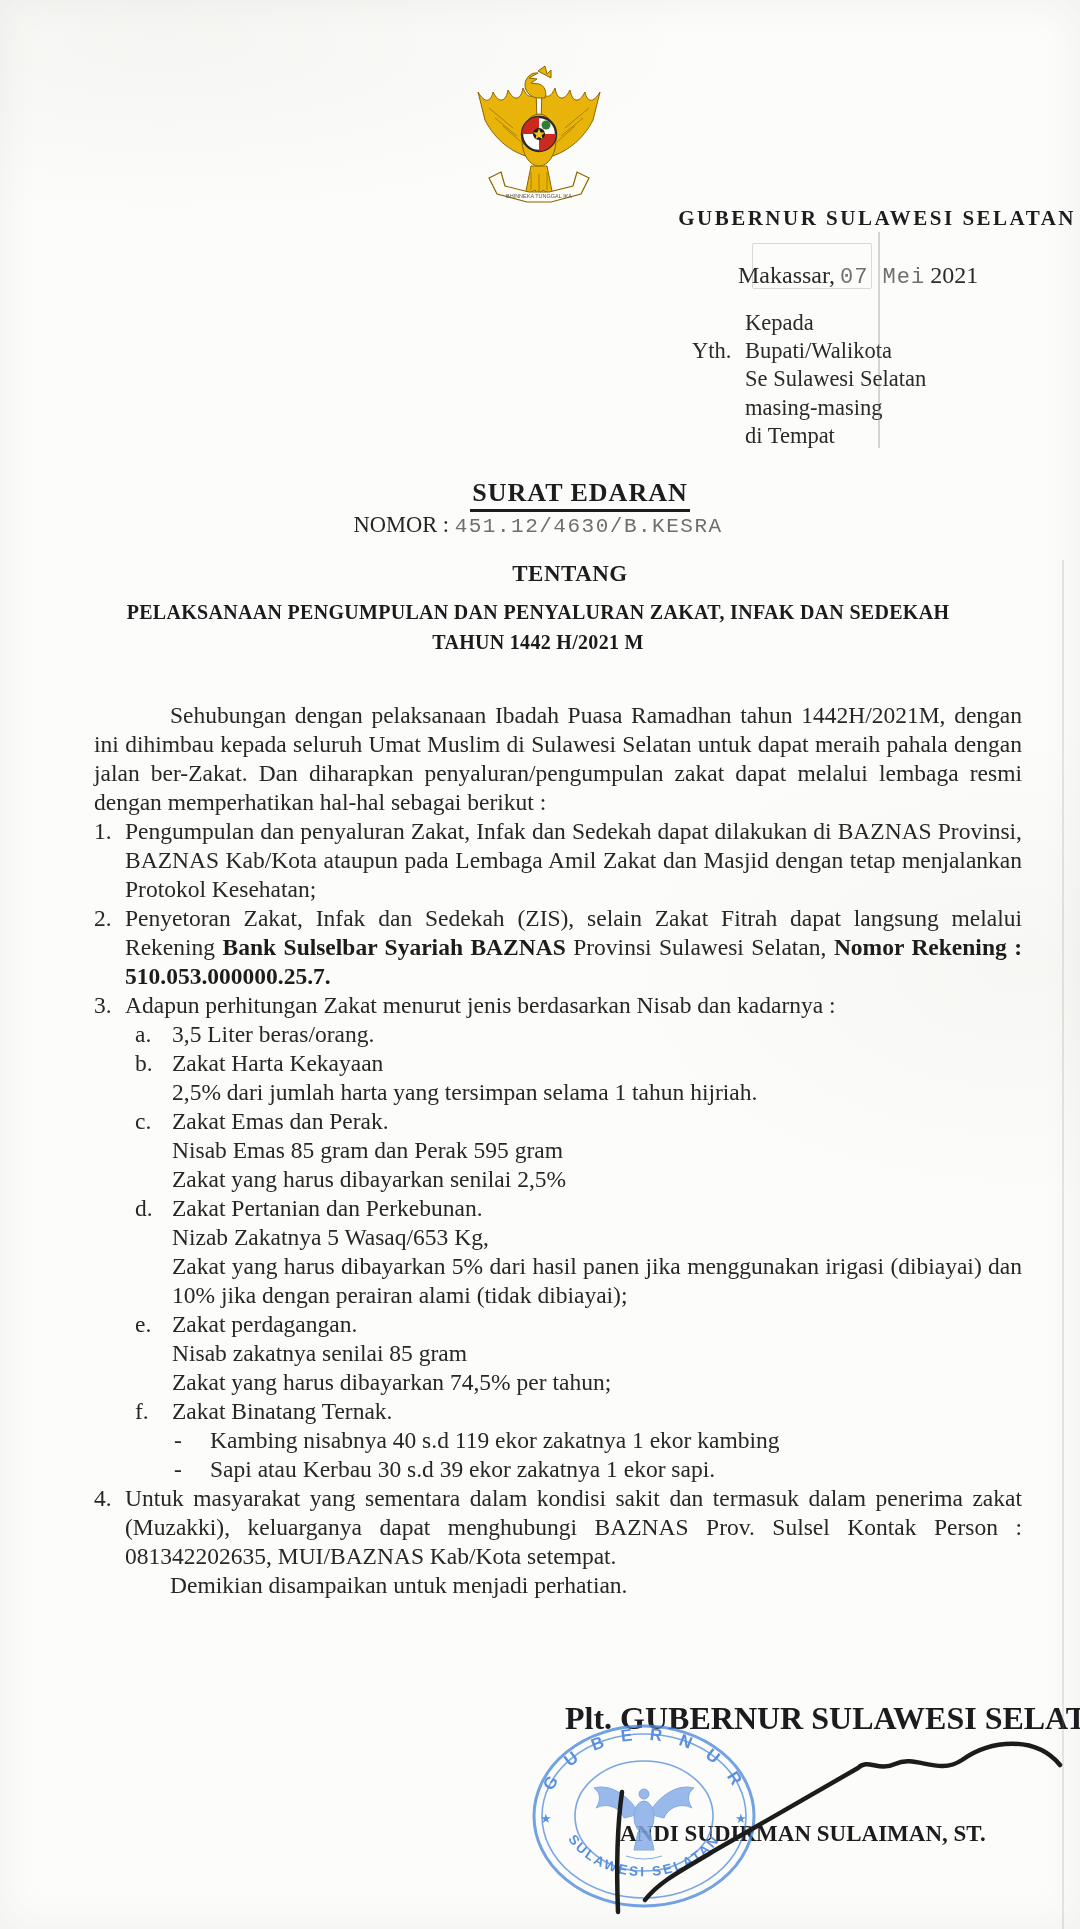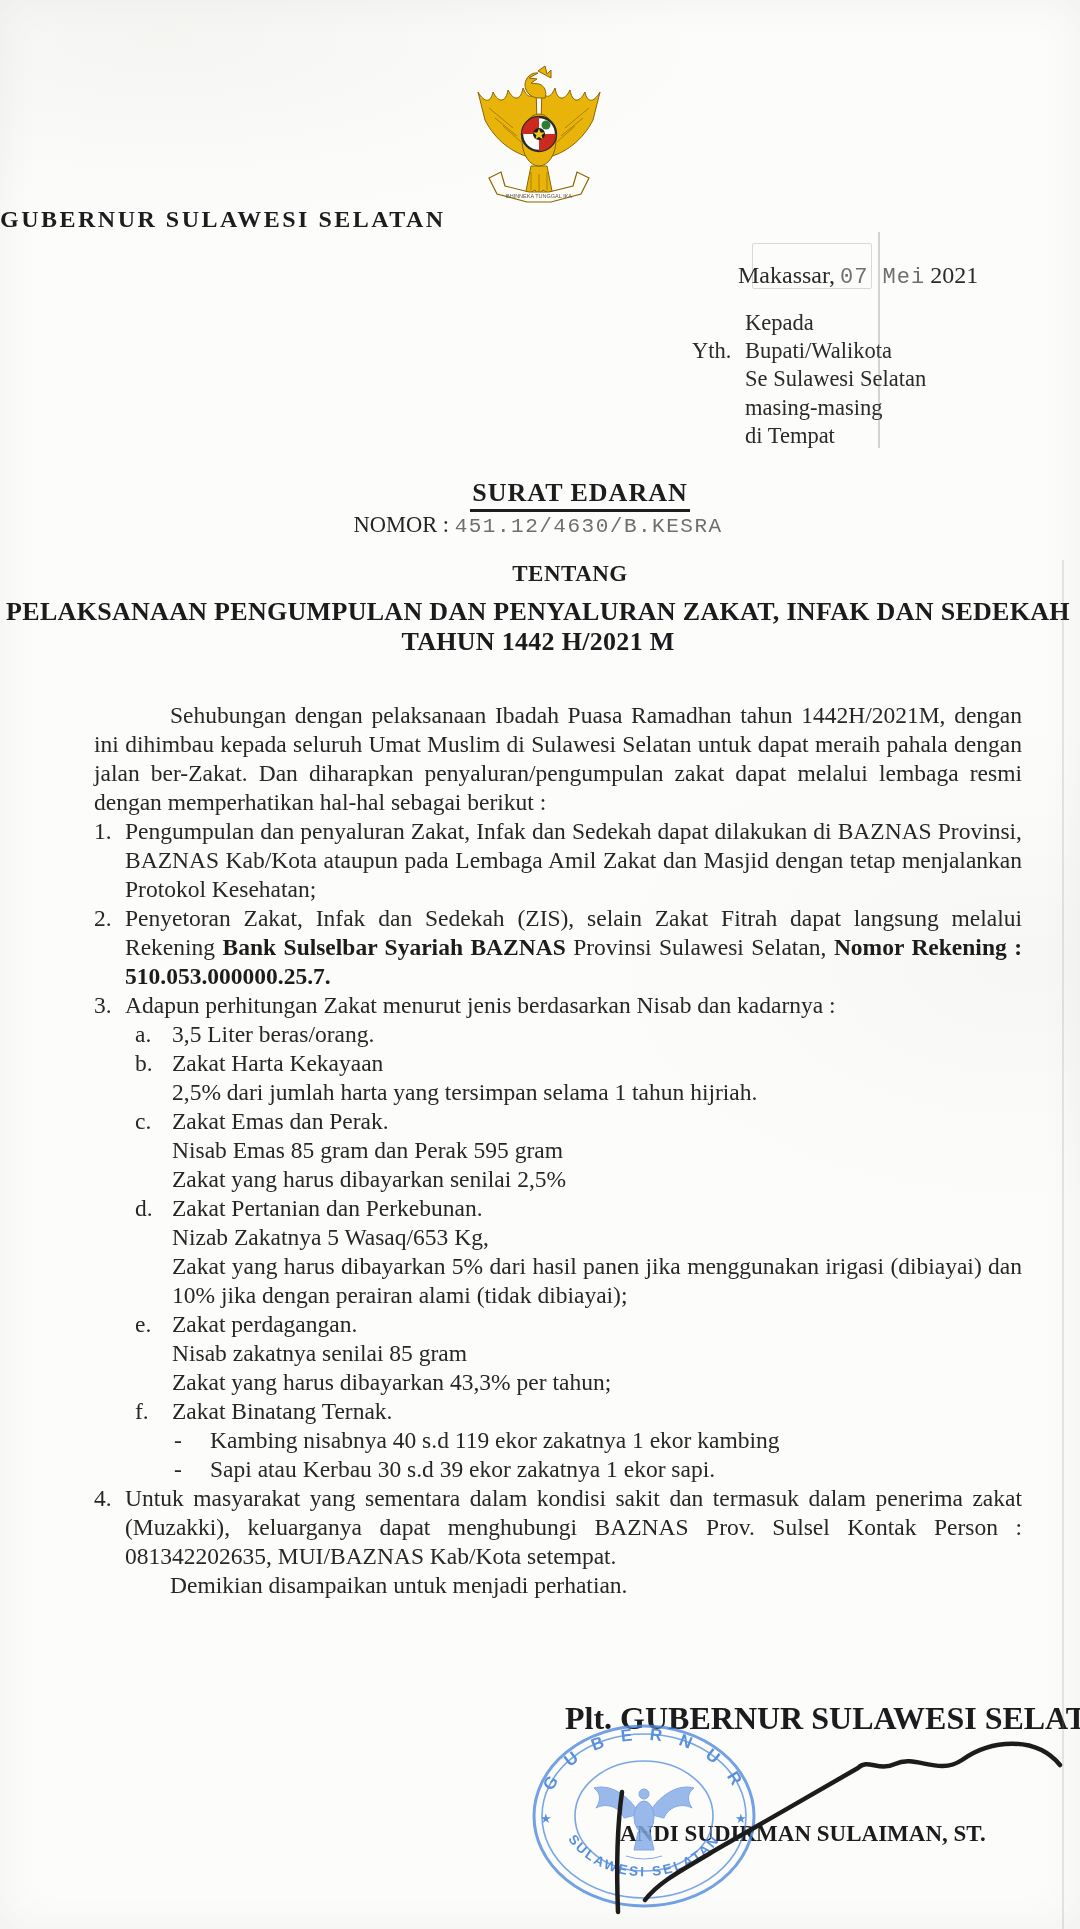--- a/index.html
+++ b/index.html
@@ -21,8 +21,8 @@
   
   .emblem{position:absolute;left:465px;top:62px;width:148px;height:148px;}
   .lh-title{
-    position:absolute;left:0;top:206px;width:1076px;text-align:left;
-    font-size:24px;font-weight:bold;letter-spacing:2.5px;color:#1d1d20;
+    position:absolute;left:0;top:206px;width:1076px;text-align:right;
+    font-size:21px;font-weight:bold;letter-spacing:2.5px;color:#1d1d20;
   }
   
   .dateline{position:absolute;left:738px;top:262px;font-size:24px;color:#2a2a2a;white-space:nowrap;}

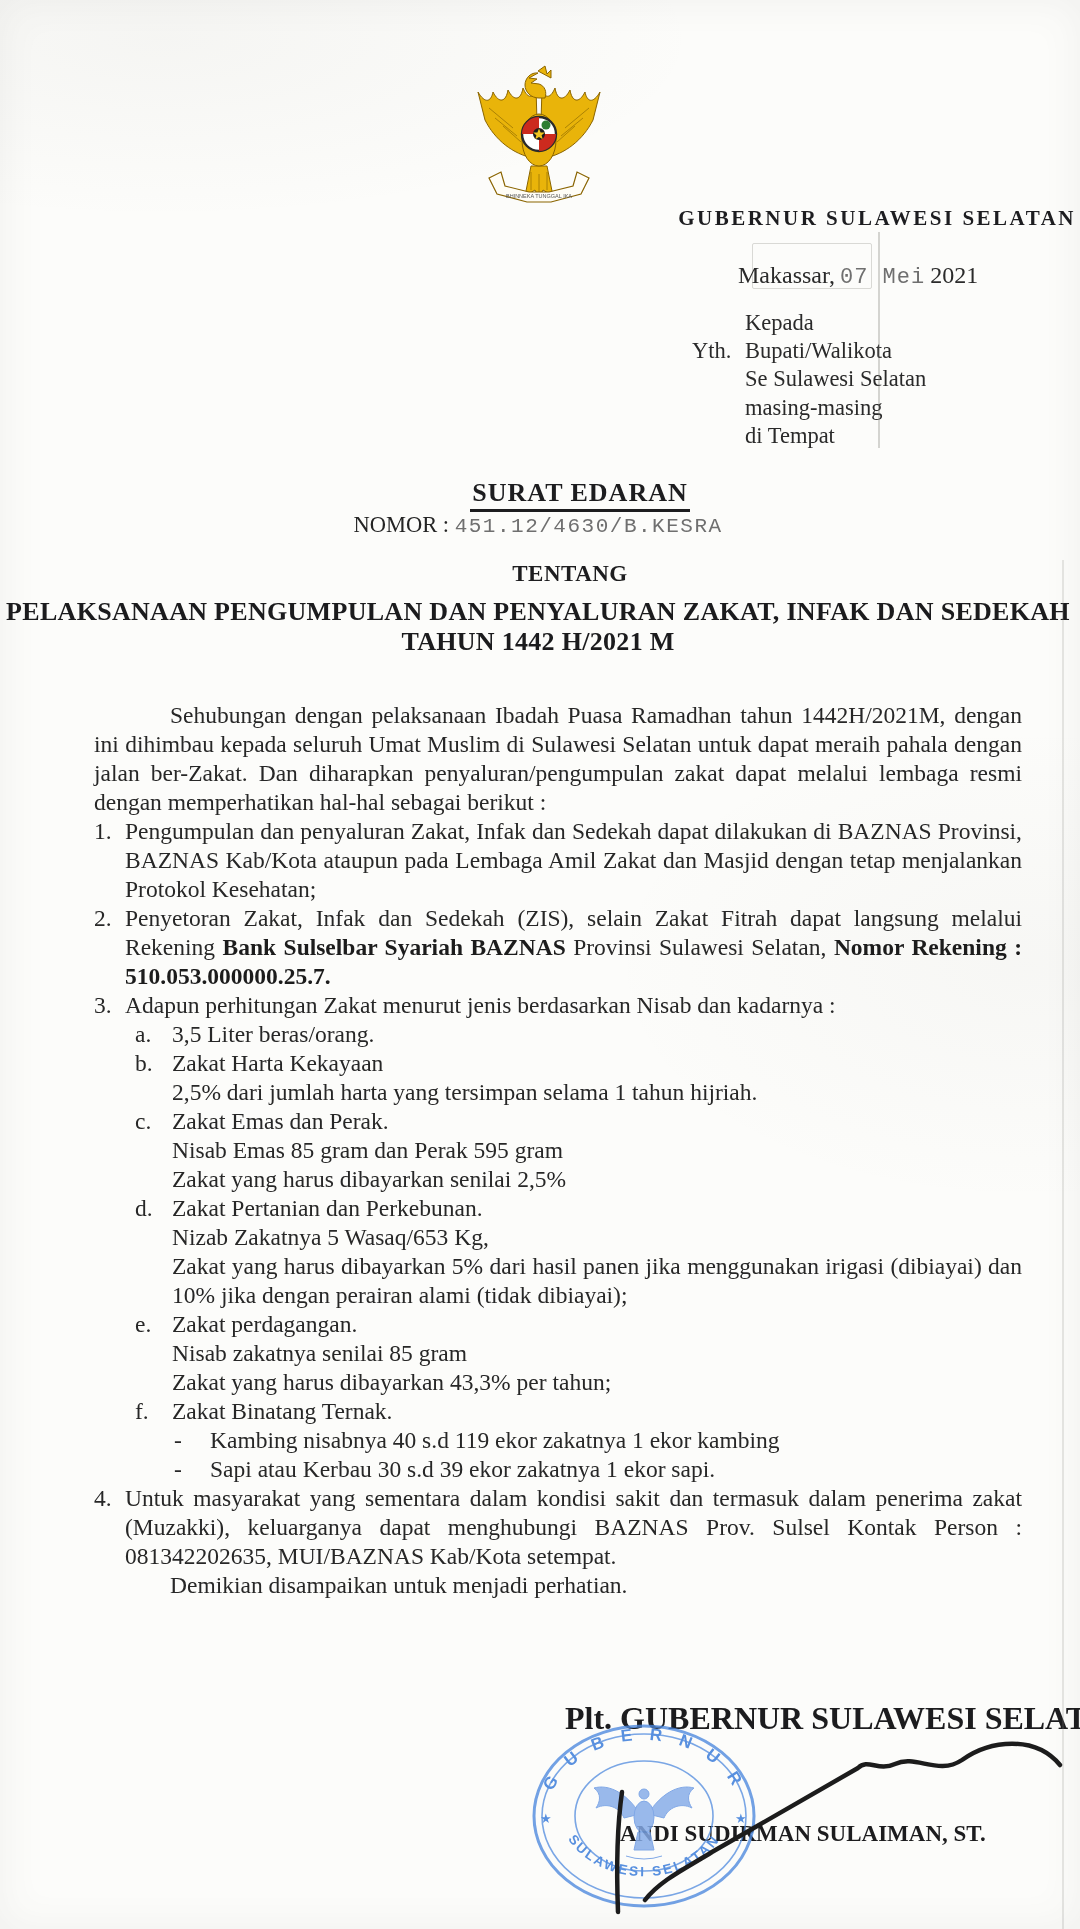--- a/index.html
+++ b/index.html
@@ -38,7 +38,7 @@
   .nomor{top:512px;font-size:22.5px;color:#242424;}
   .nomor .tw{font-size:21px;letter-spacing:1.5px;}
   .tentang{top:561px;font-size:23px;font-weight:bold;color:#1d1d1f;letter-spacing:0.5px;margin-left:32px;}
-  .title-block{top:597px;font-size:26px;font-weight:bold;line-height:30px;color:#1b1b1d;letter-spacing:0.3px;}
+  .title-block{top:597px;font-size:20px;font-weight:bold;line-height:30px;color:#1b1b1d;letter-spacing:0.3px;}
   
   .body{position:absolute;left:94px;top:701px;width:928px;font-size:23.5px;line-height:29px;text-align:justify;color:#272727;}
   .opening{margin:0;text-indent:76px;}

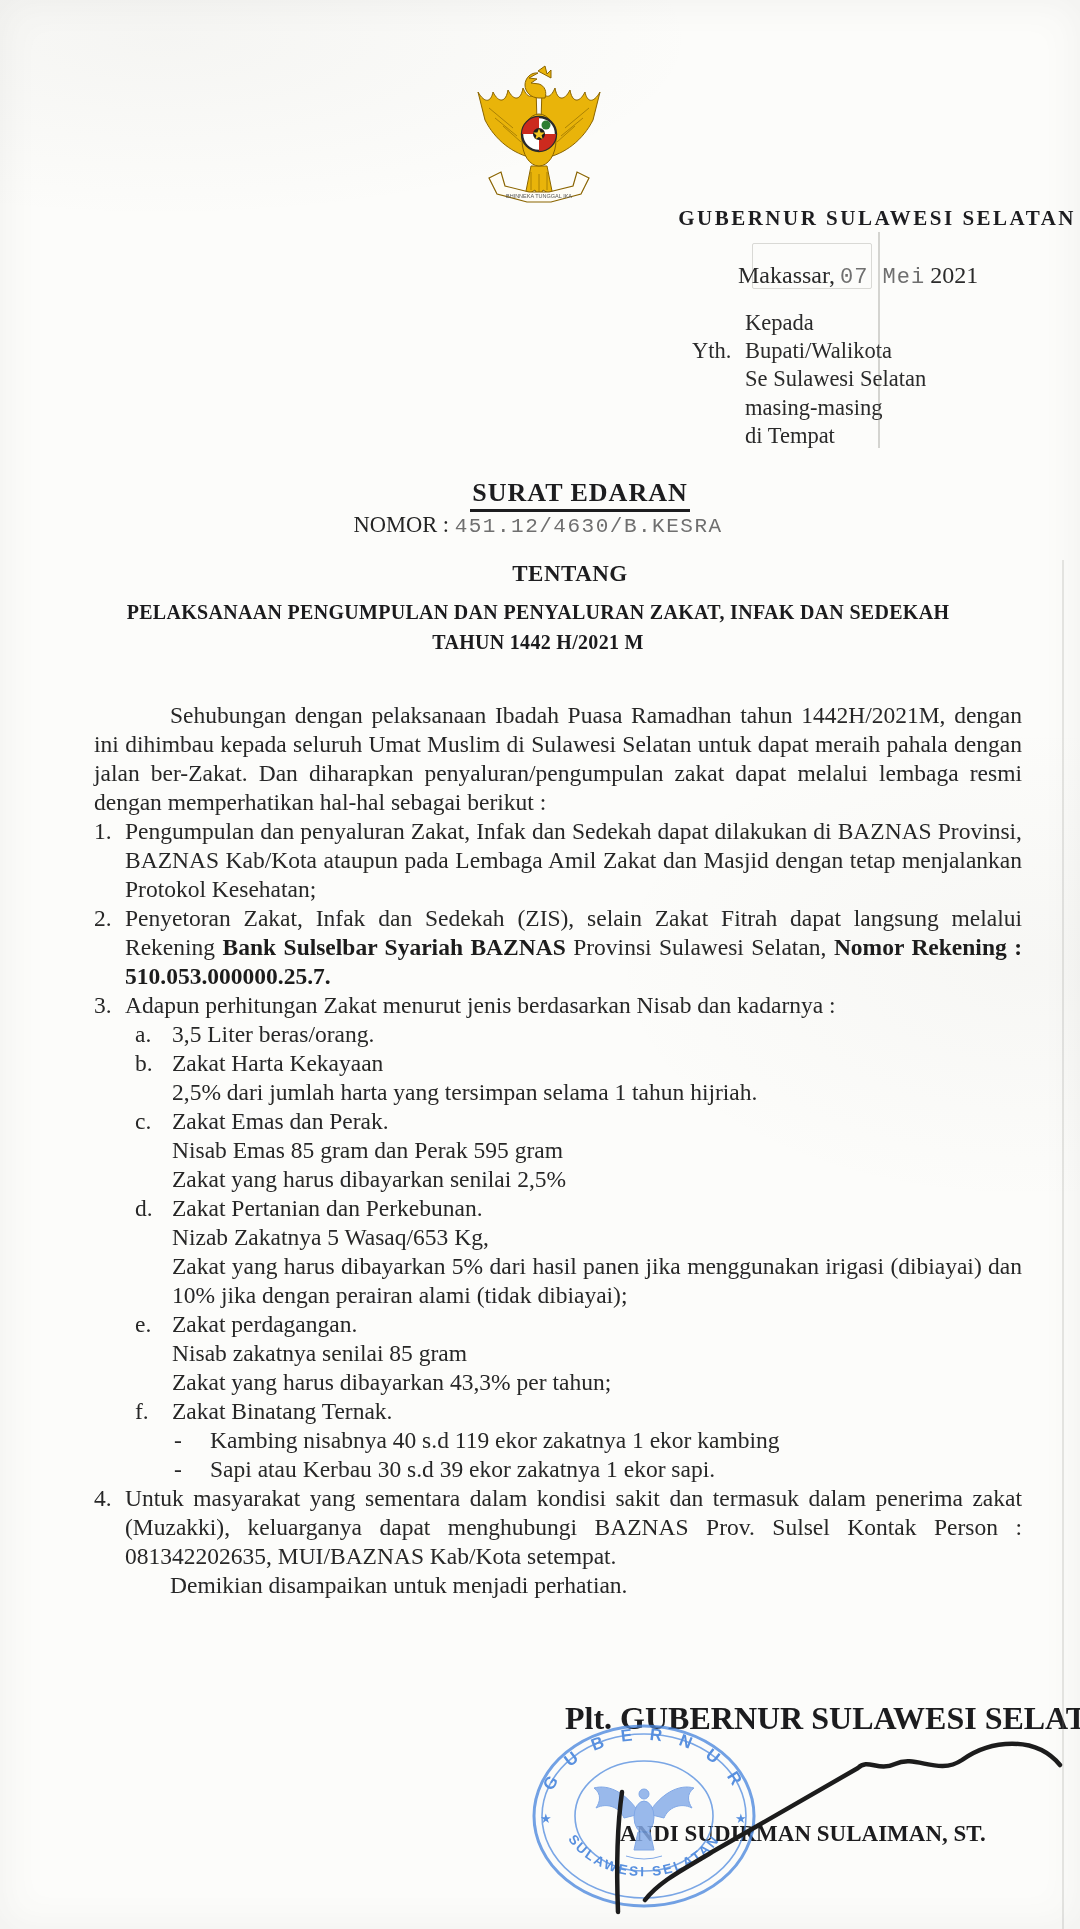--- a/index.html
+++ b/index.html
@@ -175,7 +175,7 @@
         <div>
           <div>Zakat perdagangan.</div>
           <div>Nisab zakatnya senilai 85 gram</div>
-          <div>Zakat yang harus dibayarkan 43,3% per tahun;</div>
+          <div>Zakat yang harus dibayarkan 74,5% per tahun;</div>
         </div>
       </div>
 

